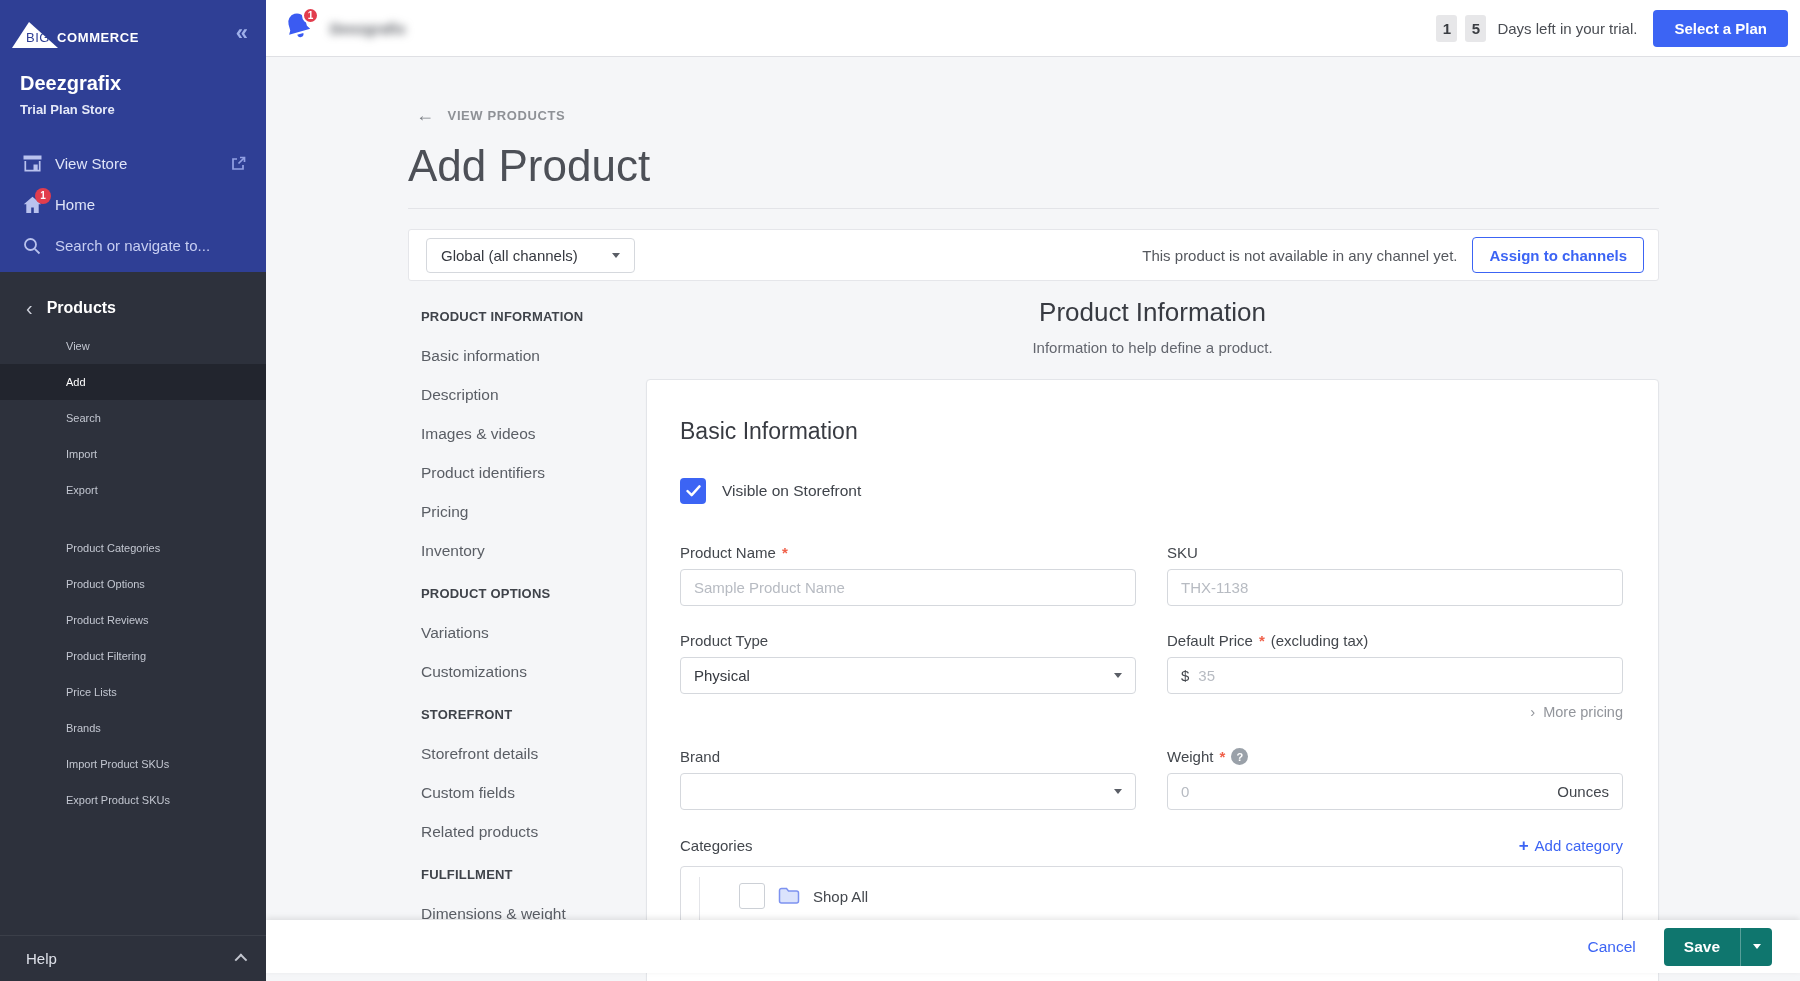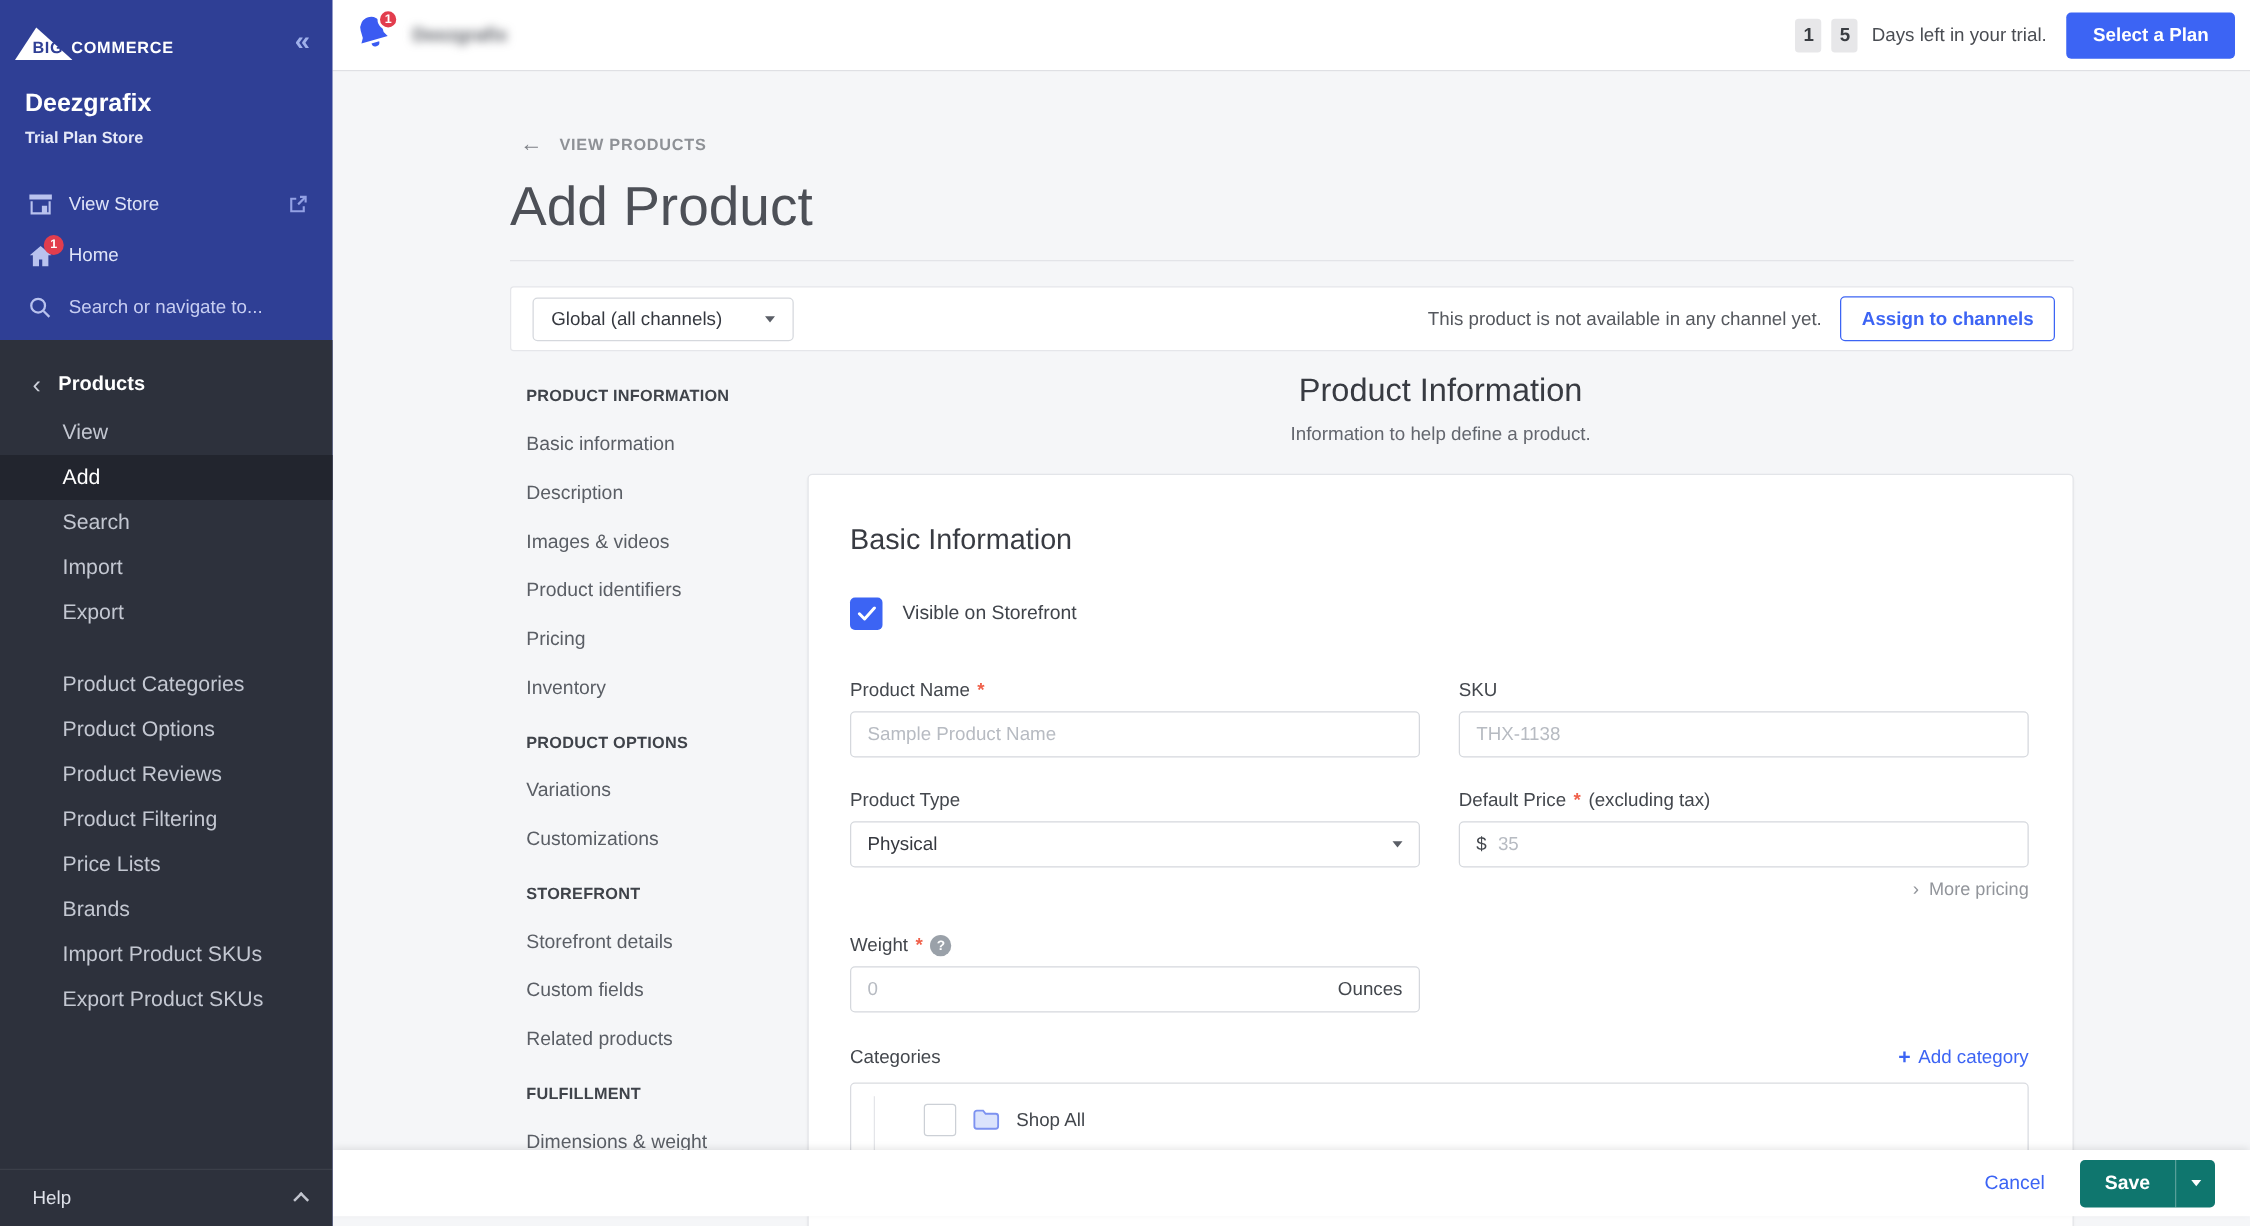--- a/index.html
+++ b/index.html
@@ -12,7 +12,7 @@
   .sb-top { height:272px; flex:none; overflow:hidden; }
   .logo-row { display:flex; align-items:center; justify-content:space-between; padding:18px 18px 0 12px; }
   .logo { position:relative; display:flex; align-items:flex-end; height:30px; cursor:pointer; }
-  .logo-big { position:absolute; left:14px; bottom:3px; font-size:13px; font-weight:700; color:#2f3f95; letter-spacing:0.5px; }
+  .logo-big { position:absolute; left:14px; bottom:3px; font-size:13px; font-weight:400; color:#2f3f95; letter-spacing:0.5px; }
   .logo-commerce { color:#fff; font-weight:800; font-size:13px; letter-spacing:0.6px; padding-bottom:3px; margin-left:-1px; }
   .collapse { color:#9fb0ea; font-size:22px; line-height:20px; cursor:pointer; font-weight:700; }
   .store-block { padding:24px 20px 0 20px; }

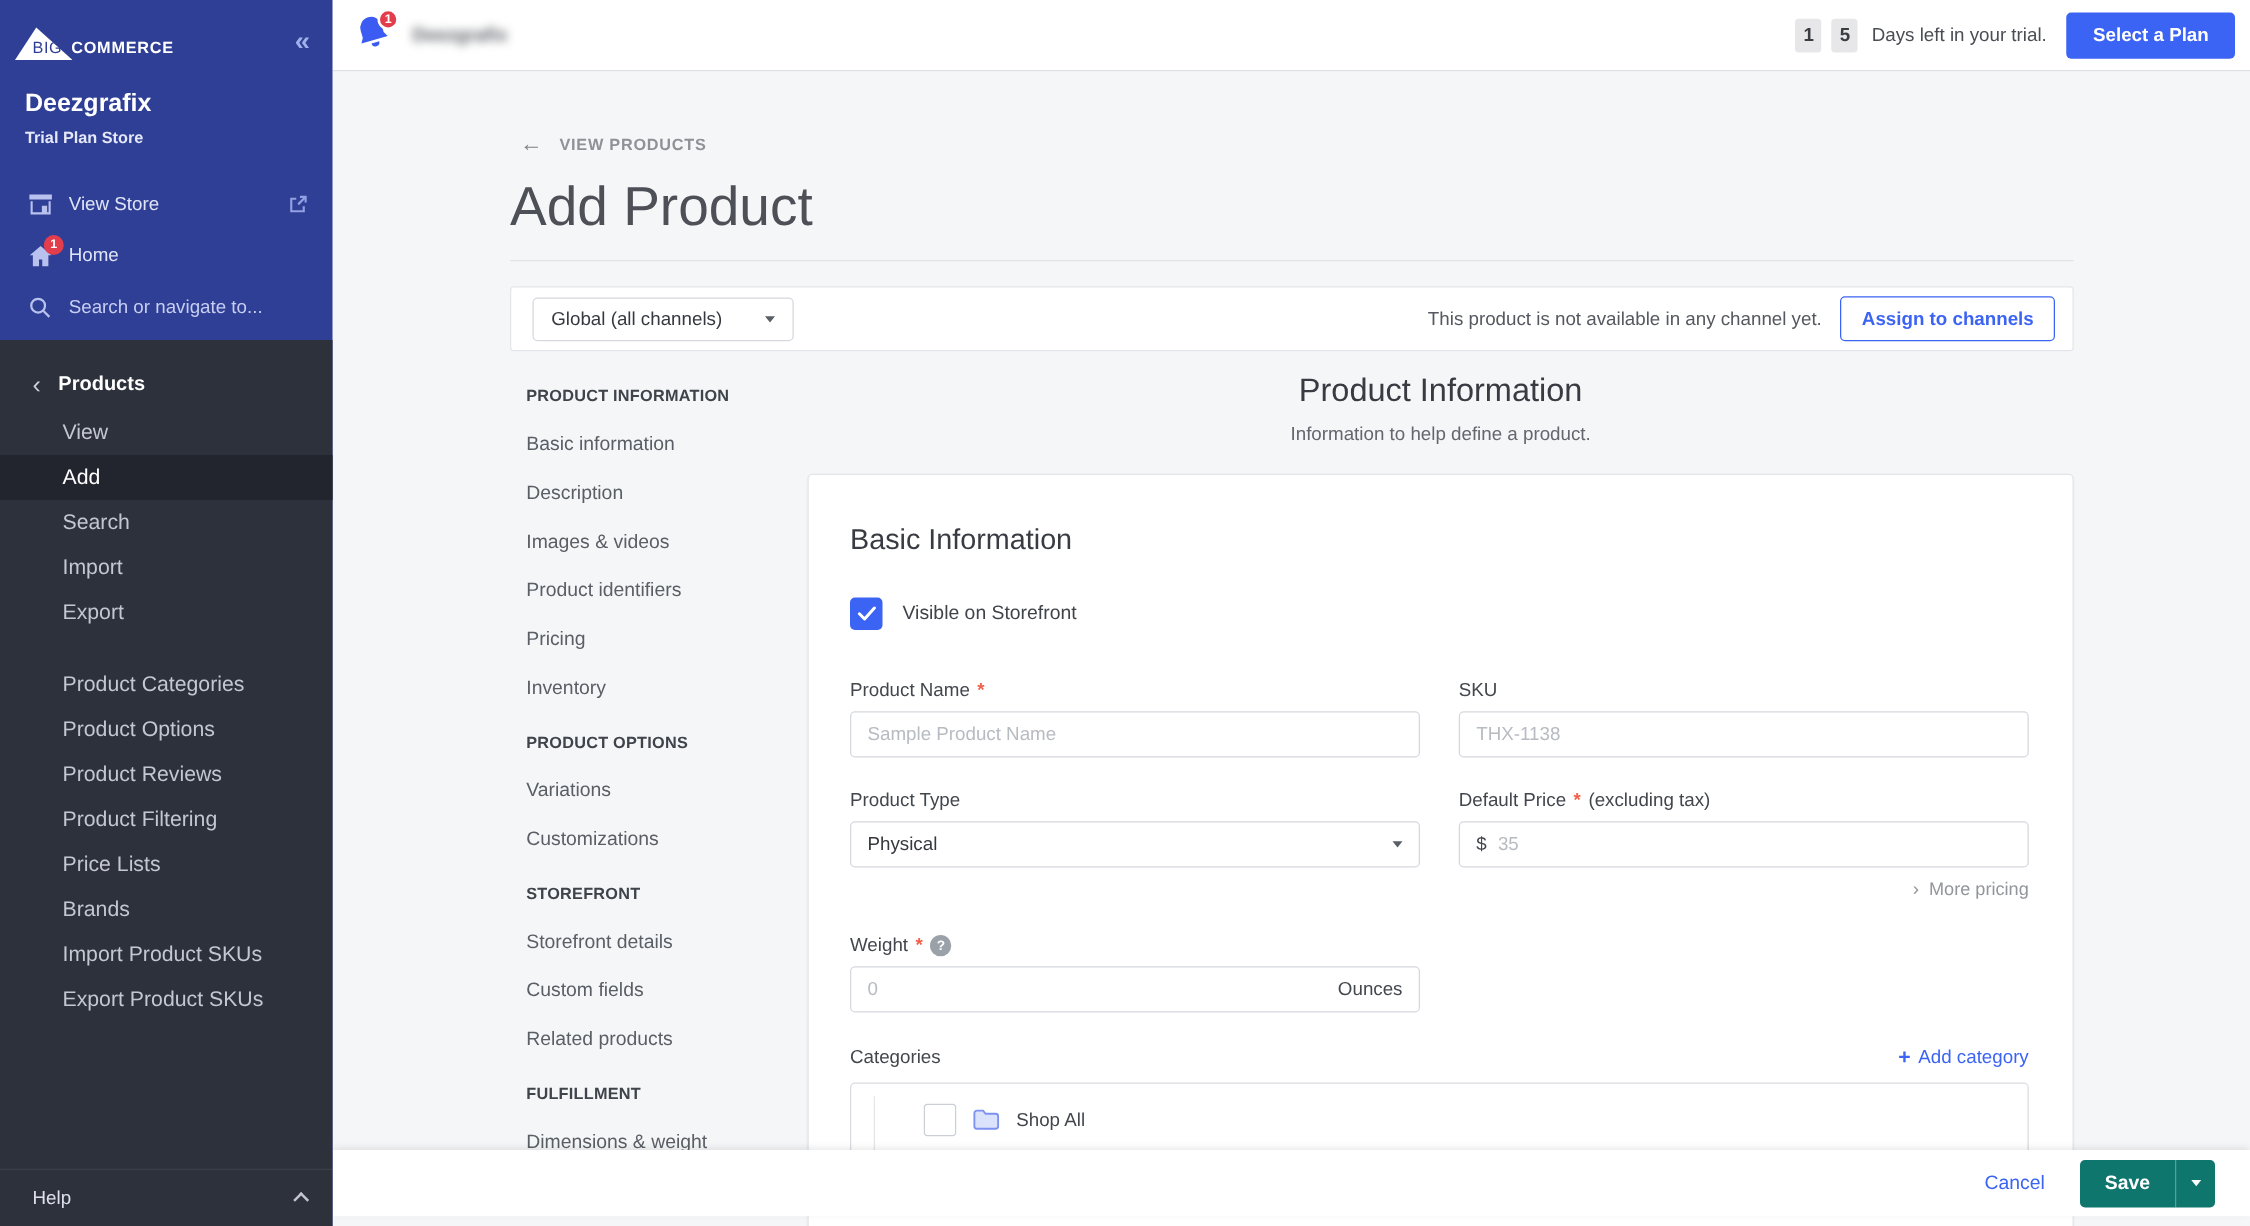--- a/index.html
+++ b/index.html
@@ -29,7 +29,7 @@
   .sb-dark { flex:1; background:#2d313c; display:flex; flex-direction:column; padding-top:18px; min-height:0; }
   .products-header { display:flex; align-items:center; gap:14px; padding-left:26px; color:#fff; font-weight:700; font-size:16px; height:36px; margin-bottom:2px; cursor:pointer; }
   .chevron-left-glyph { color:#cdd0da; font-size:20px; line-height:1; font-weight:400; }
-  .sb-item { height:36px; display:flex; align-items:center; padding-left:50px; color:#c3c7d1; font-size:17px; cursor:pointer; flex:none; }
+  .sb-item { height:36px; display:flex; align-items:center; padding-left:66px; color:#c3c7d1; font-size:11px; cursor:pointer; flex:none; }
   .sb-item.active { background:#22252e; color:#fff; }
   .sb-group-gap { height:22px; flex:none; }
   .help-row { margin-top:auto; height:46px; flex:none; display:flex; align-items:center; justify-content:space-between; padding:0 22px 0 26px; color:#dfe2ea; font-size:15px; border-top:1px solid rgba(255,255,255,0.07); cursor:pointer; }

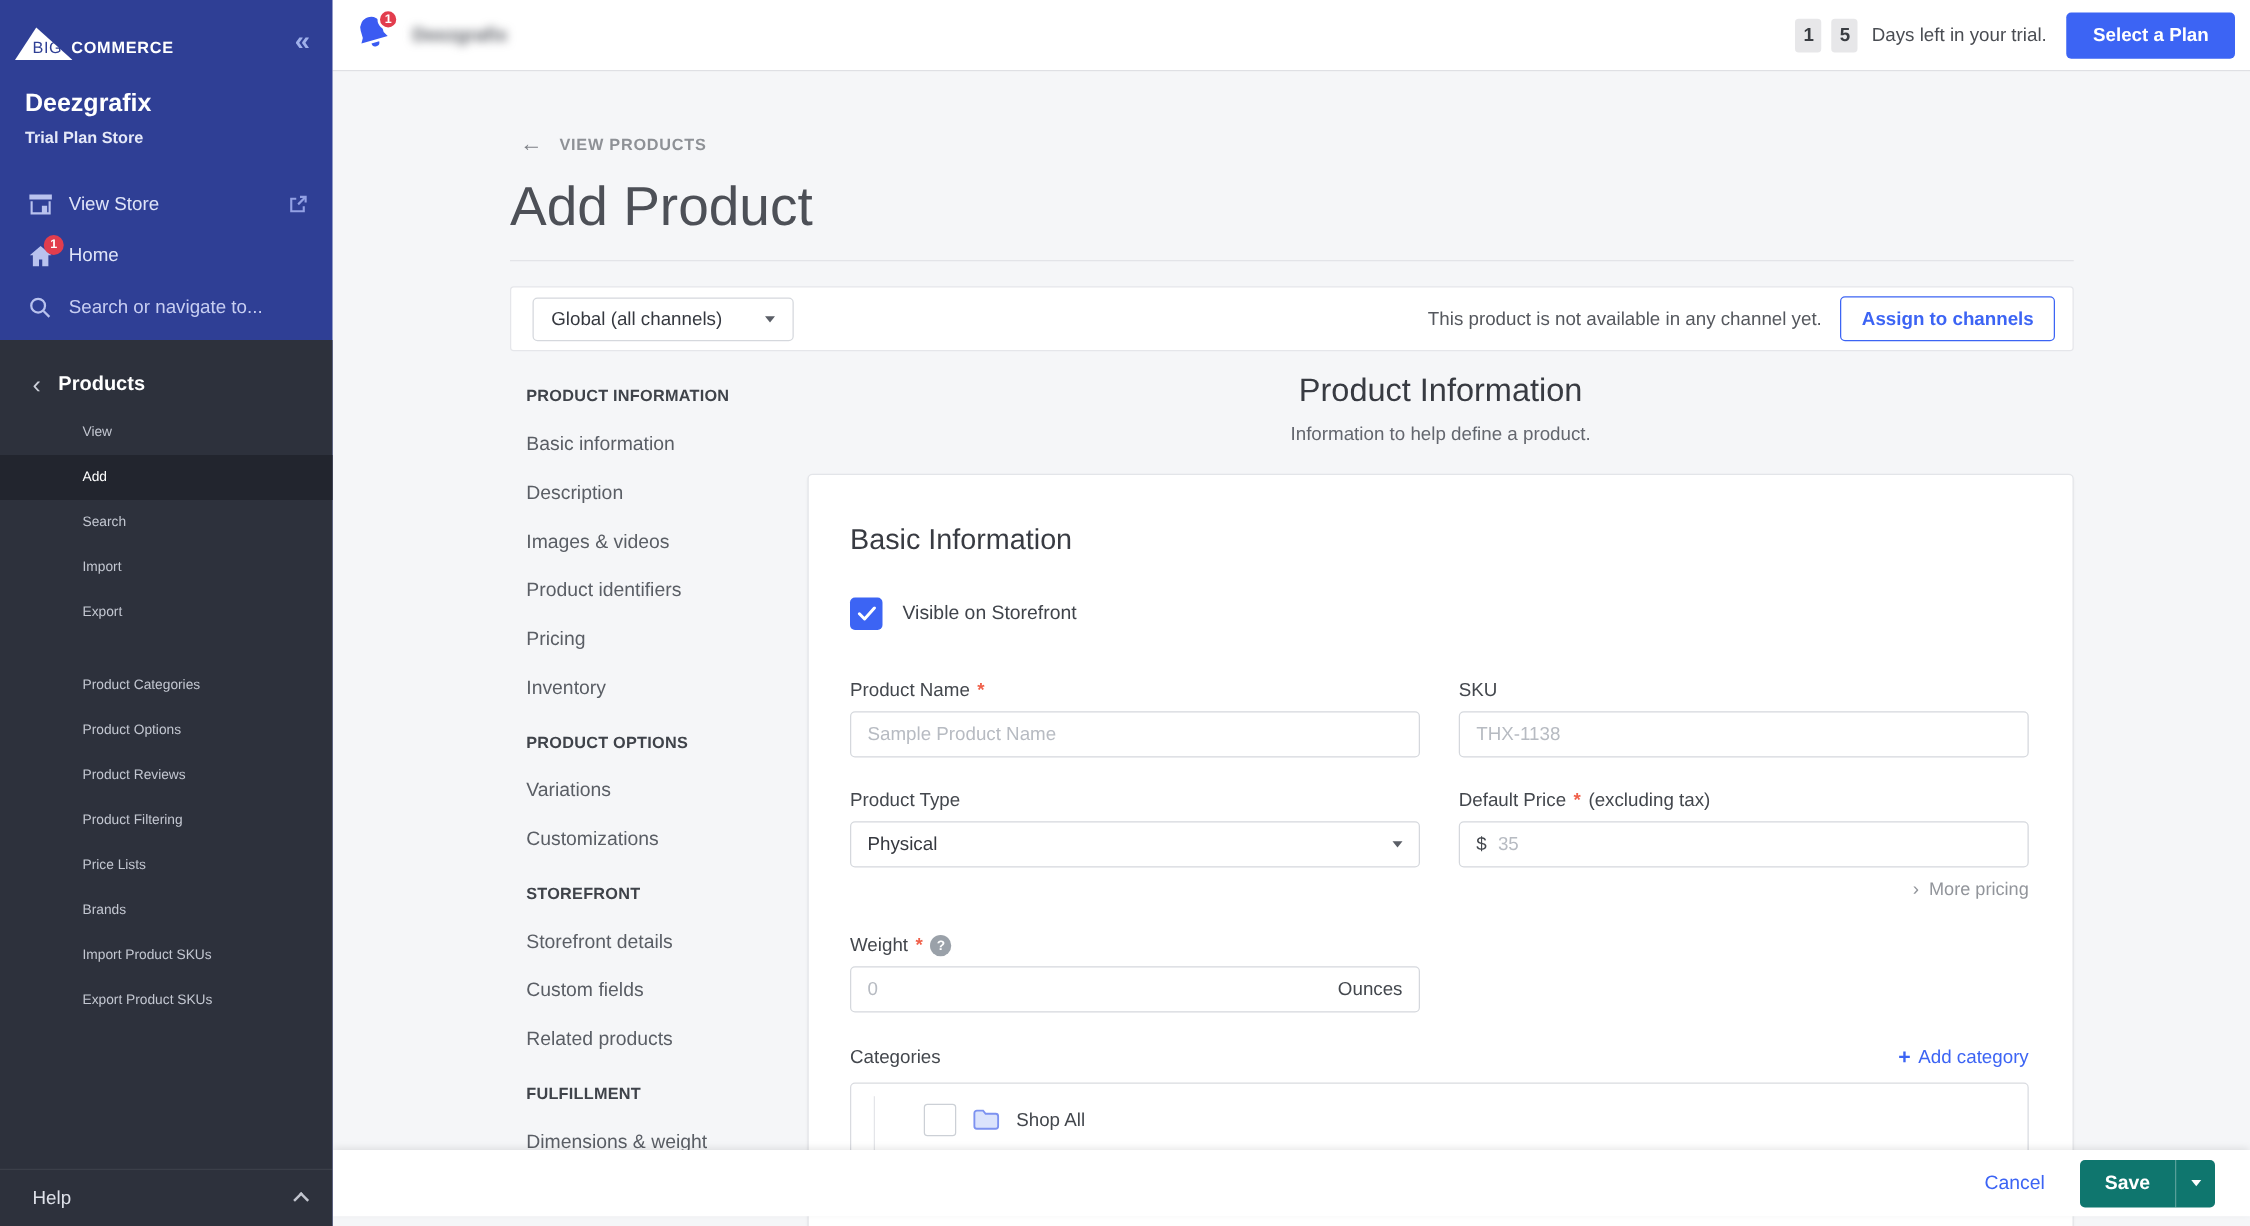--- a/index.html
+++ b/index.html
@@ -332,6 +332,15 @@
       <div class="frow frow3">
         <div class="fgroup">
           <label class="flabel">
+              <span>Brand</span>
+            </label>
+          <div class="ctrl select">
+            <span class="sel-value"></span>
+            <span class="caret"></span>
+          </div>
+        </div>
+        <div class="fgroup">
+          <label class="flabel">
             <span>Weight</span>
             <span class="req">*</span>
             <span class="help-circle">?</span>

